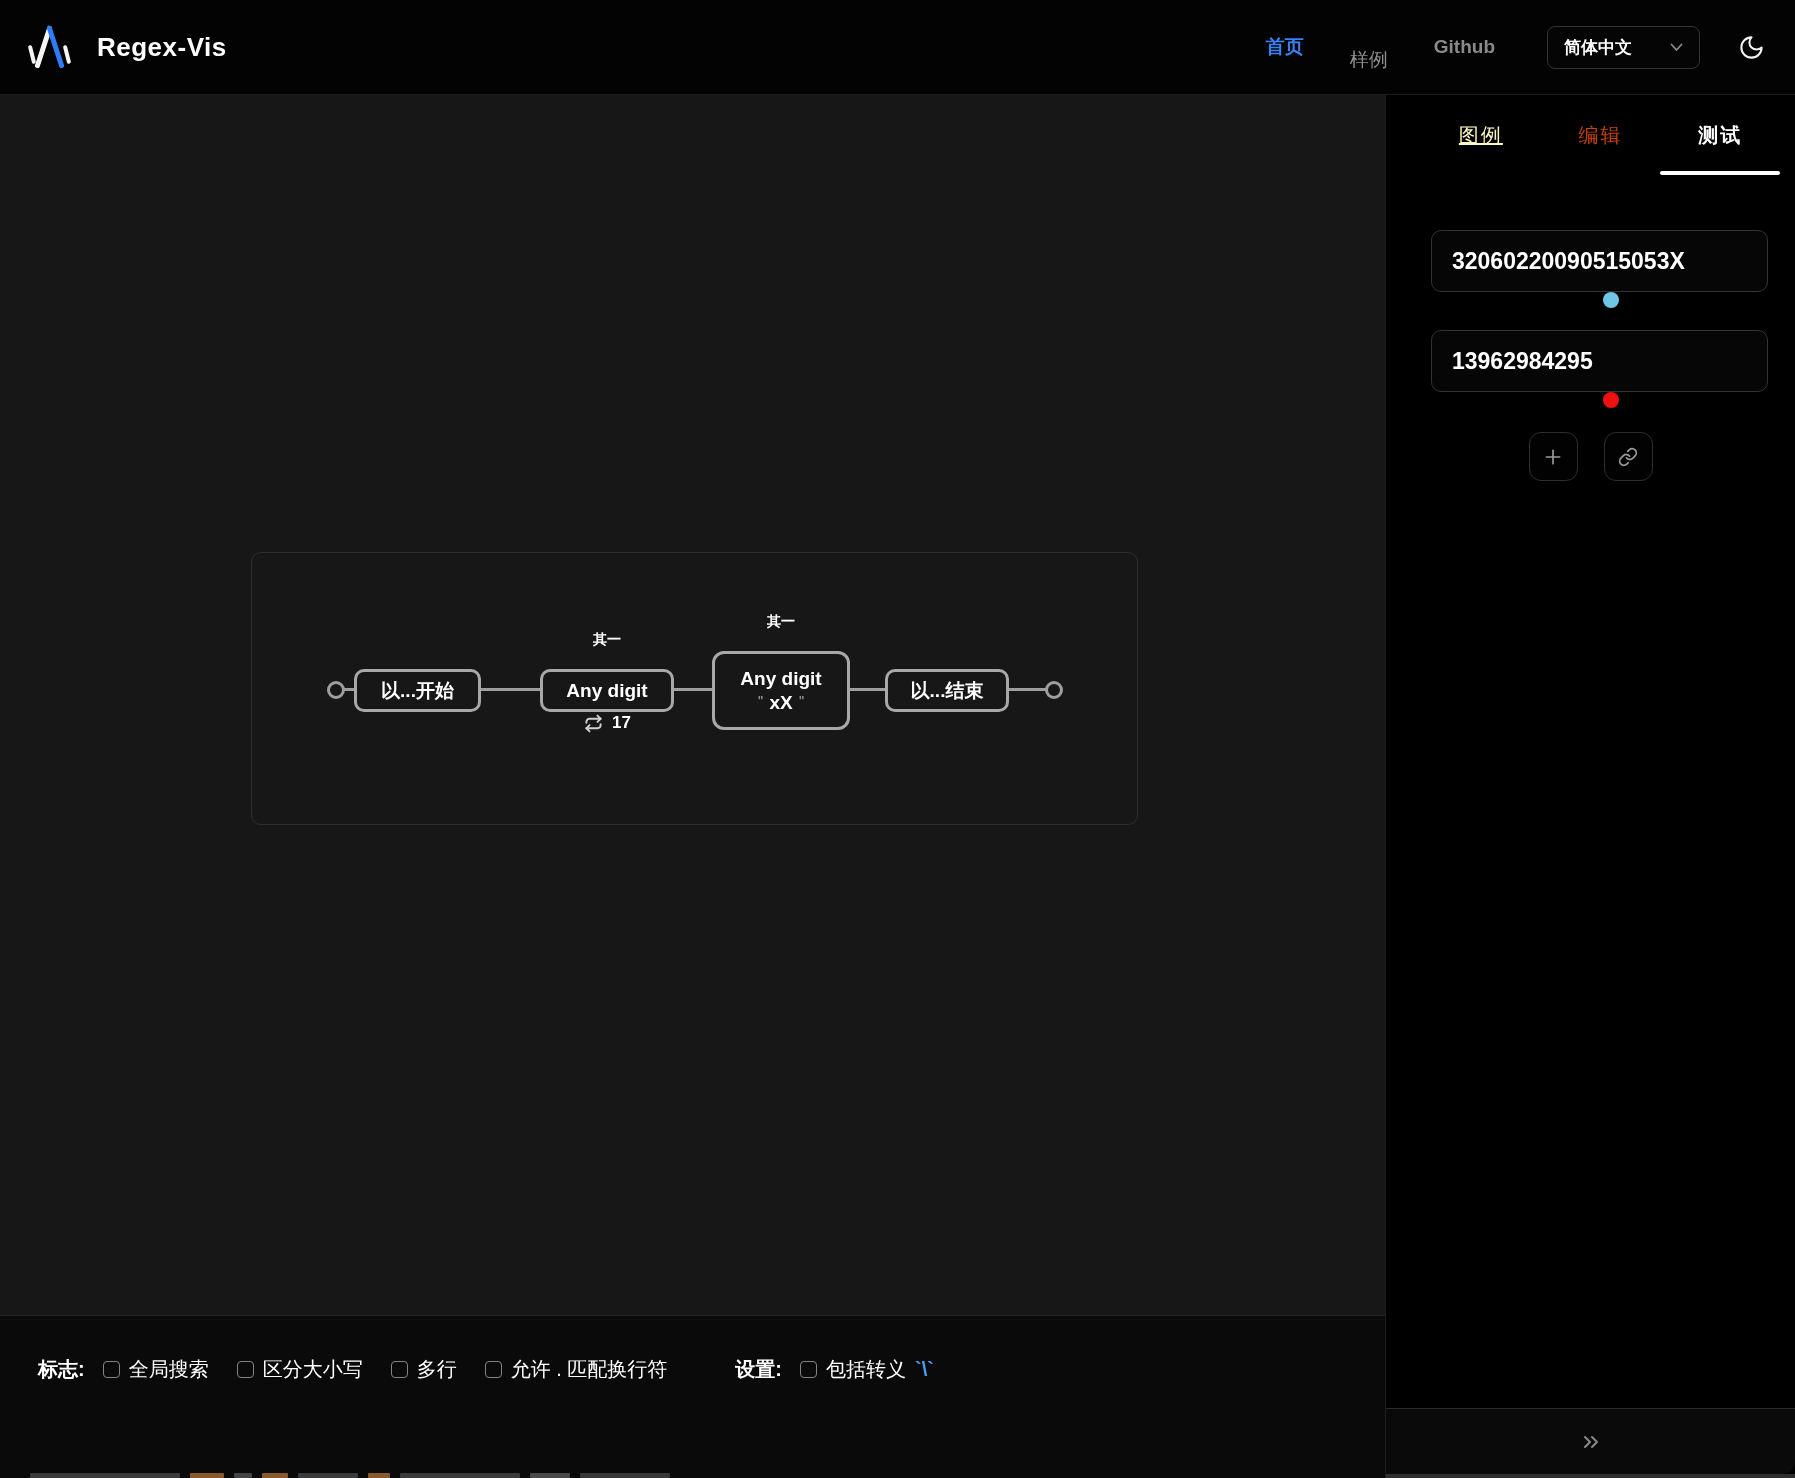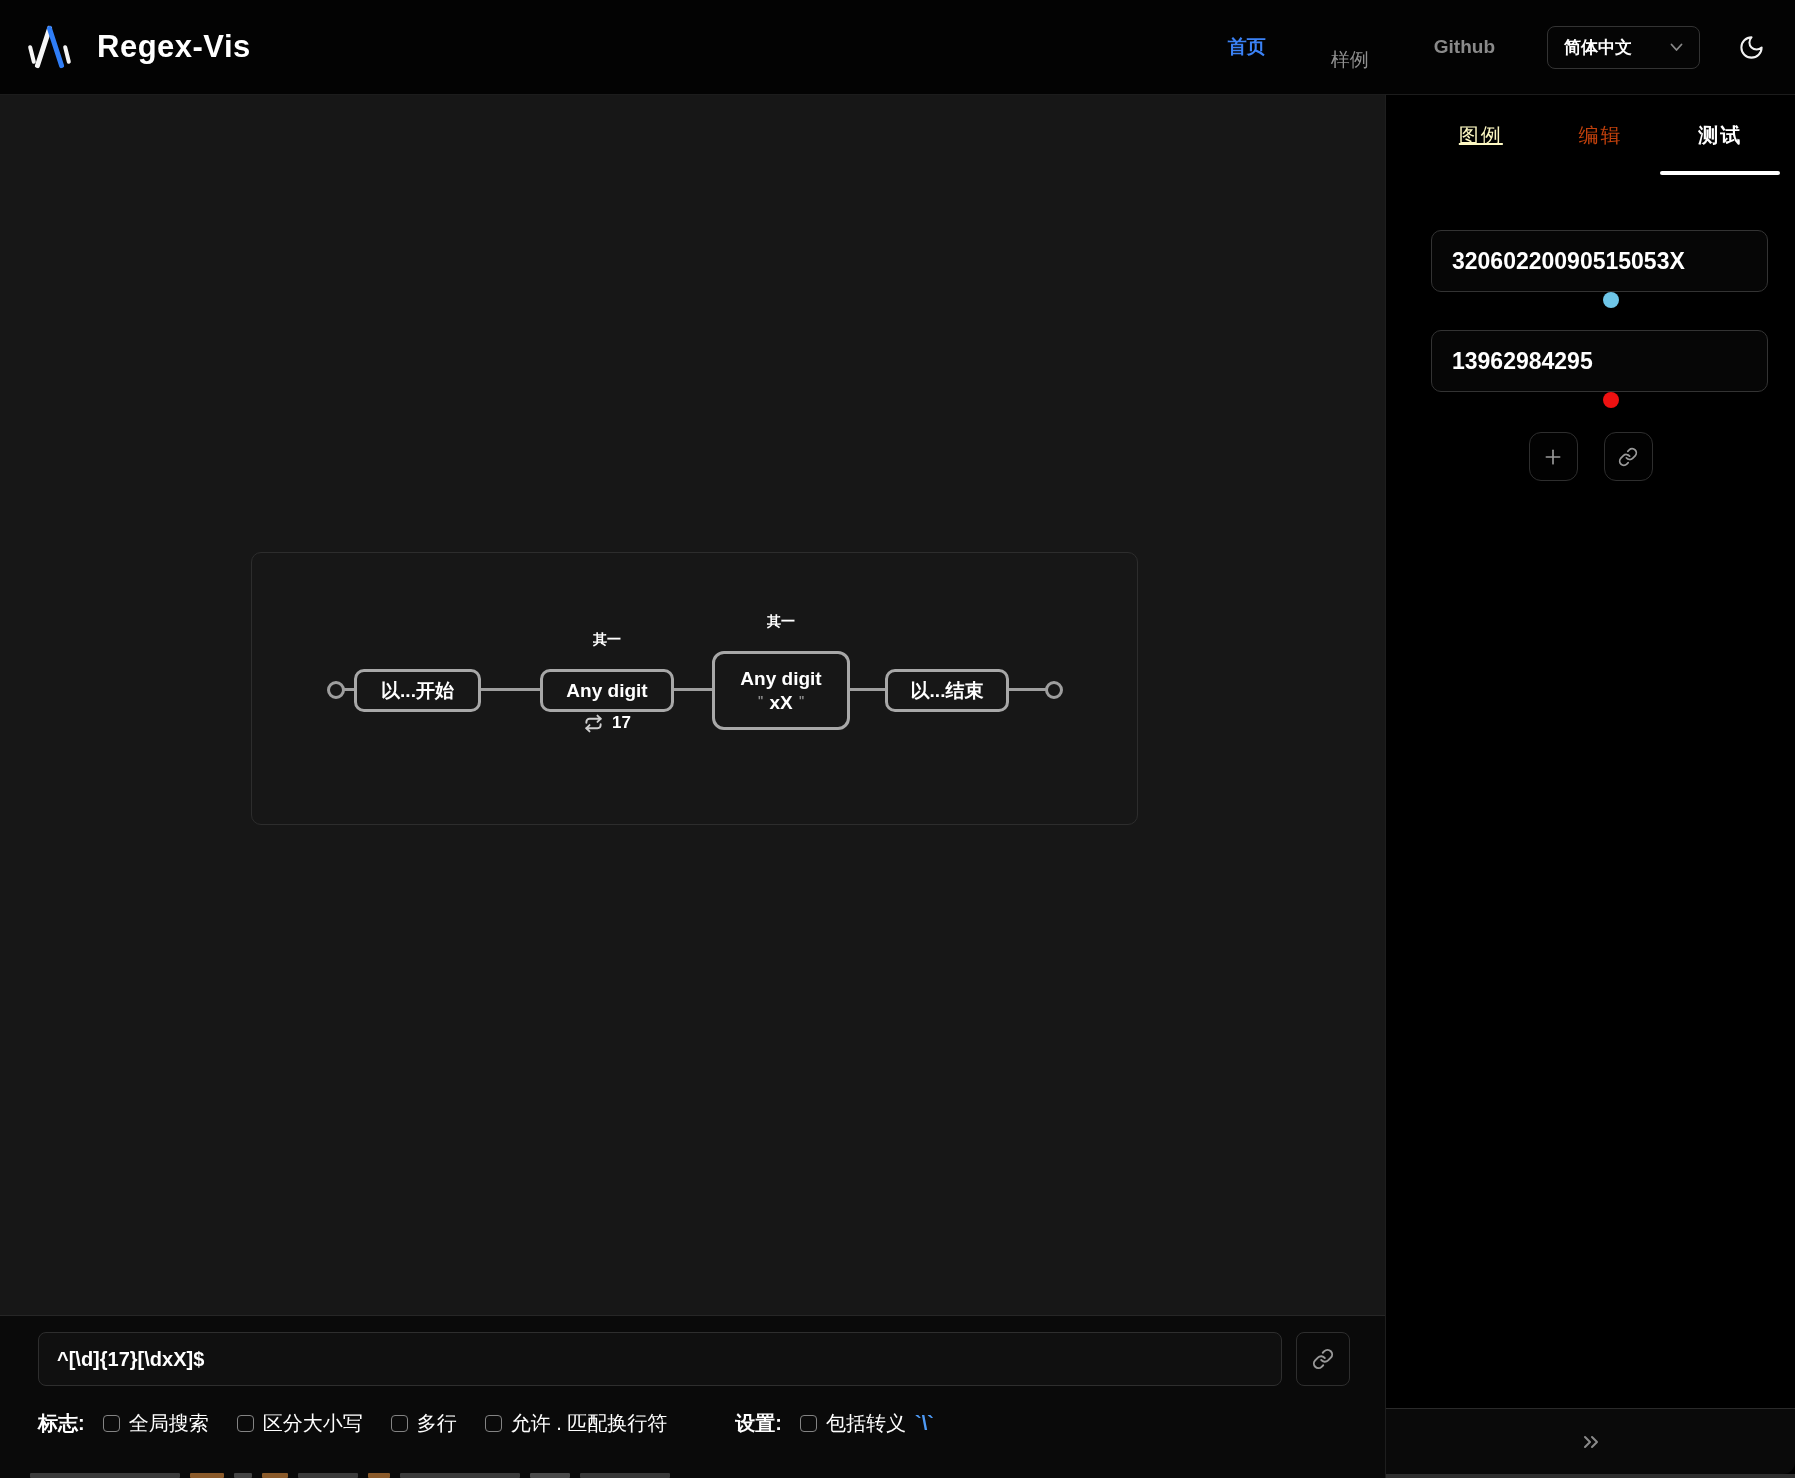--- a/index.html
+++ b/index.html
@@ -24,7 +24,7 @@
   .logo .b2 { transform:rotate(18deg); }
   .logo .b3 { transform:rotate(-18deg); background:#2f7df6; }
   .logo .b4 { transform:rotate(-14deg); margin-top:14px; }
-  .brand { margin-left:28px; font-size:31px; font-weight:800; letter-spacing:.5px; }
+  .brand { margin-left:28px; font-size:26px; font-weight:800; letter-spacing:.5px; }
   .nav { margin-left:auto; display:flex; align-items:center; gap:65px; font-size:19px; }
   .nav a { text-decoration:none; cursor:pointer; }
   .nav .active { color:#3b82f6; font-weight:600; }

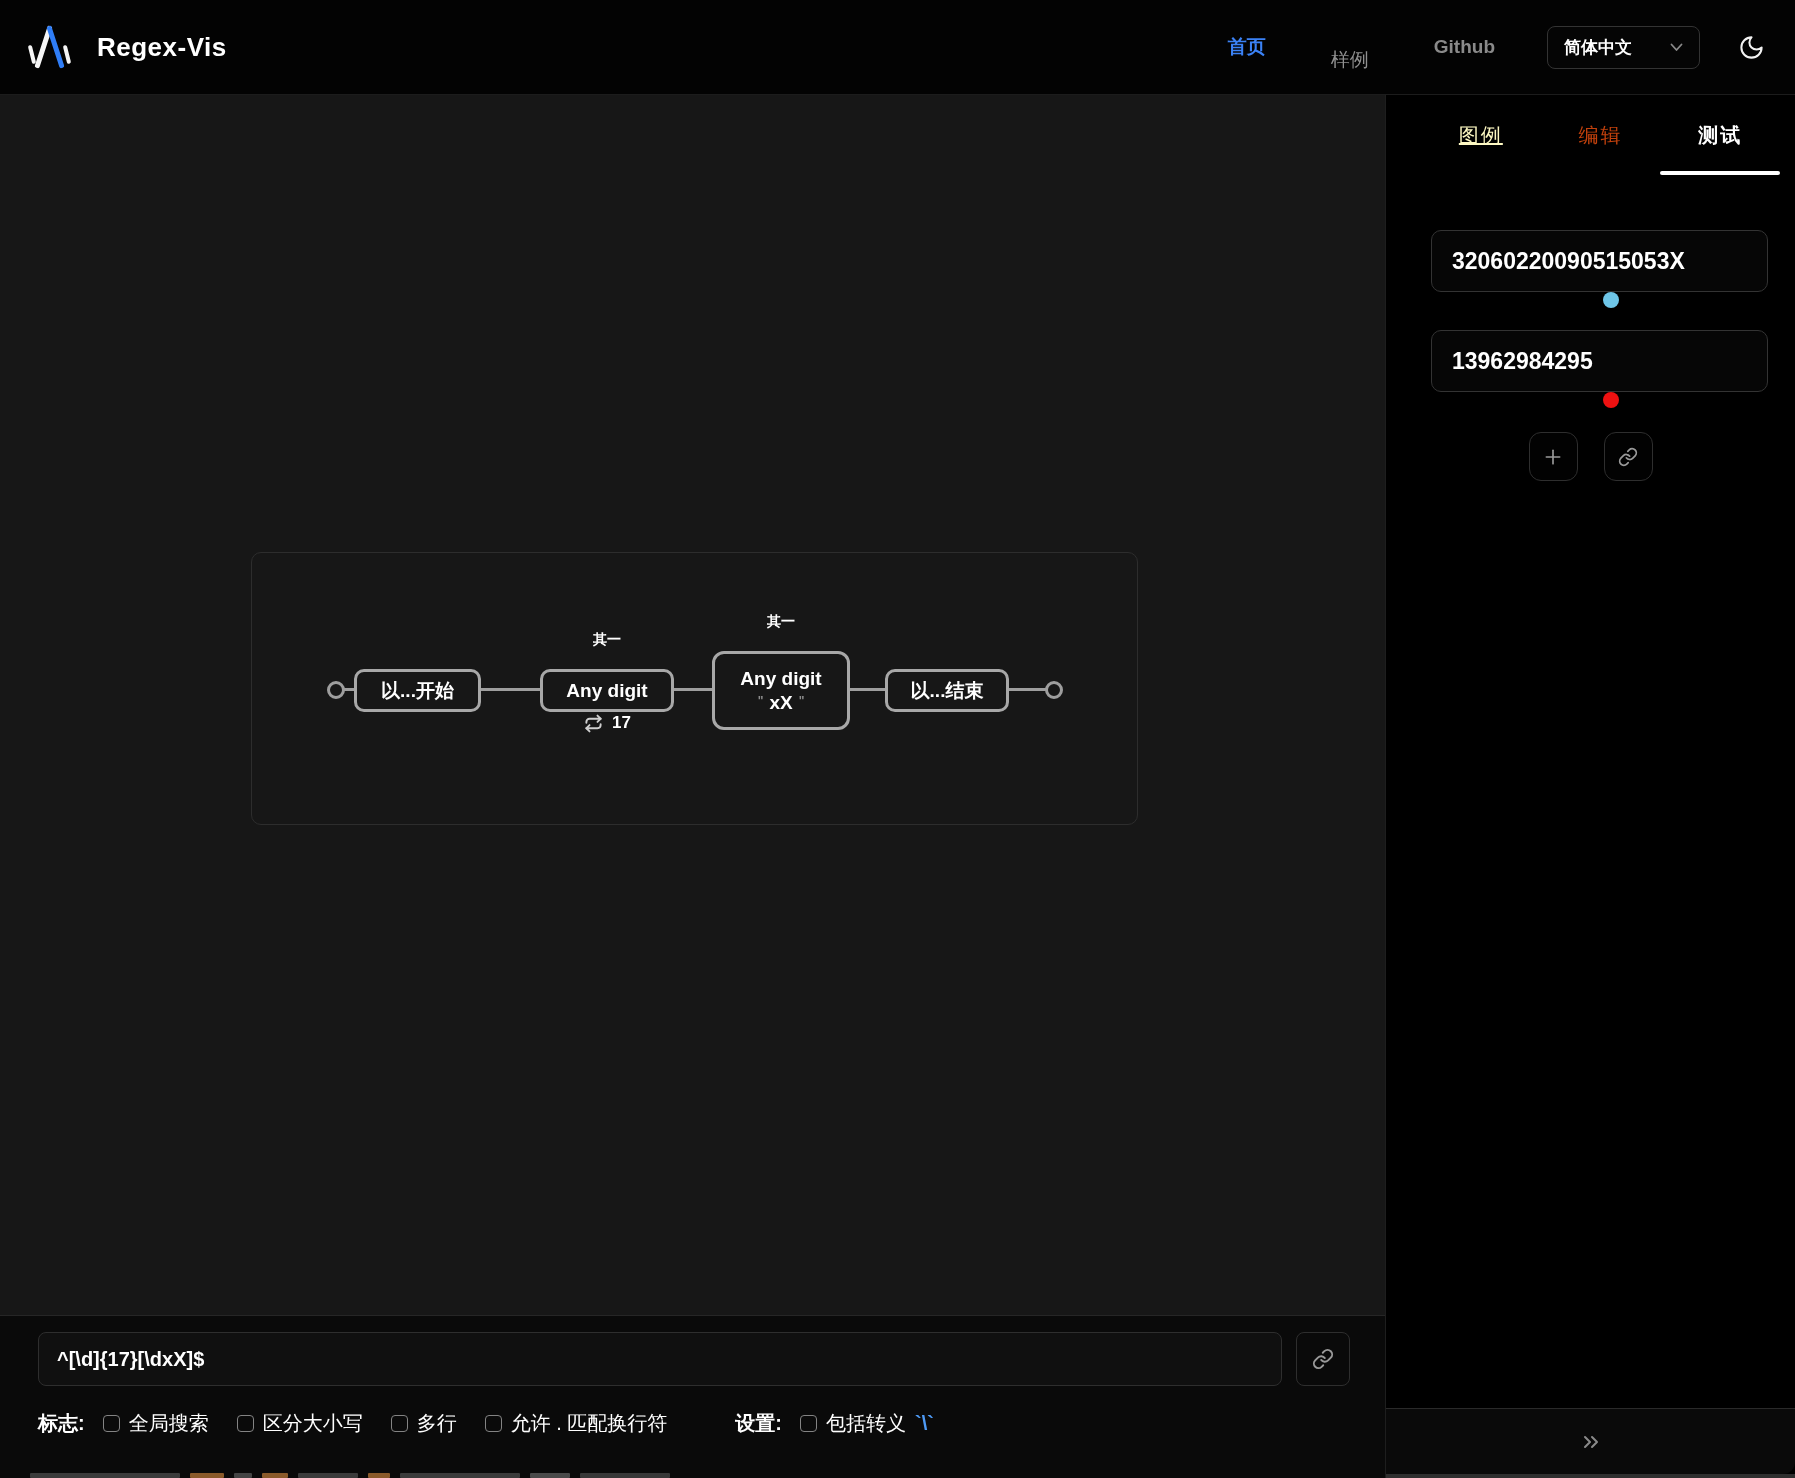--- a/index.html
+++ b/index.html
@@ -25,7 +25,7 @@
   .logo .b3 { transform:rotate(-18deg); background:#2f7df6; }
   .logo .b4 { transform:rotate(-14deg); margin-top:14px; }
   .brand { margin-left:28px; font-size:26px; font-weight:800; letter-spacing:.5px; }
-  .nav { margin-left:auto; display:flex; align-items:center; gap:65px; font-size:19px; }
+  .nav { margin-left:auto; display:flex; align-items:center; gap:46px; font-size:19px; }
   .nav a { text-decoration:none; cursor:pointer; }
   .nav .active { color:#3b82f6; font-weight:600; }
   .nav .muted  { color:#909090; font-weight:500;margin-top:25px; }

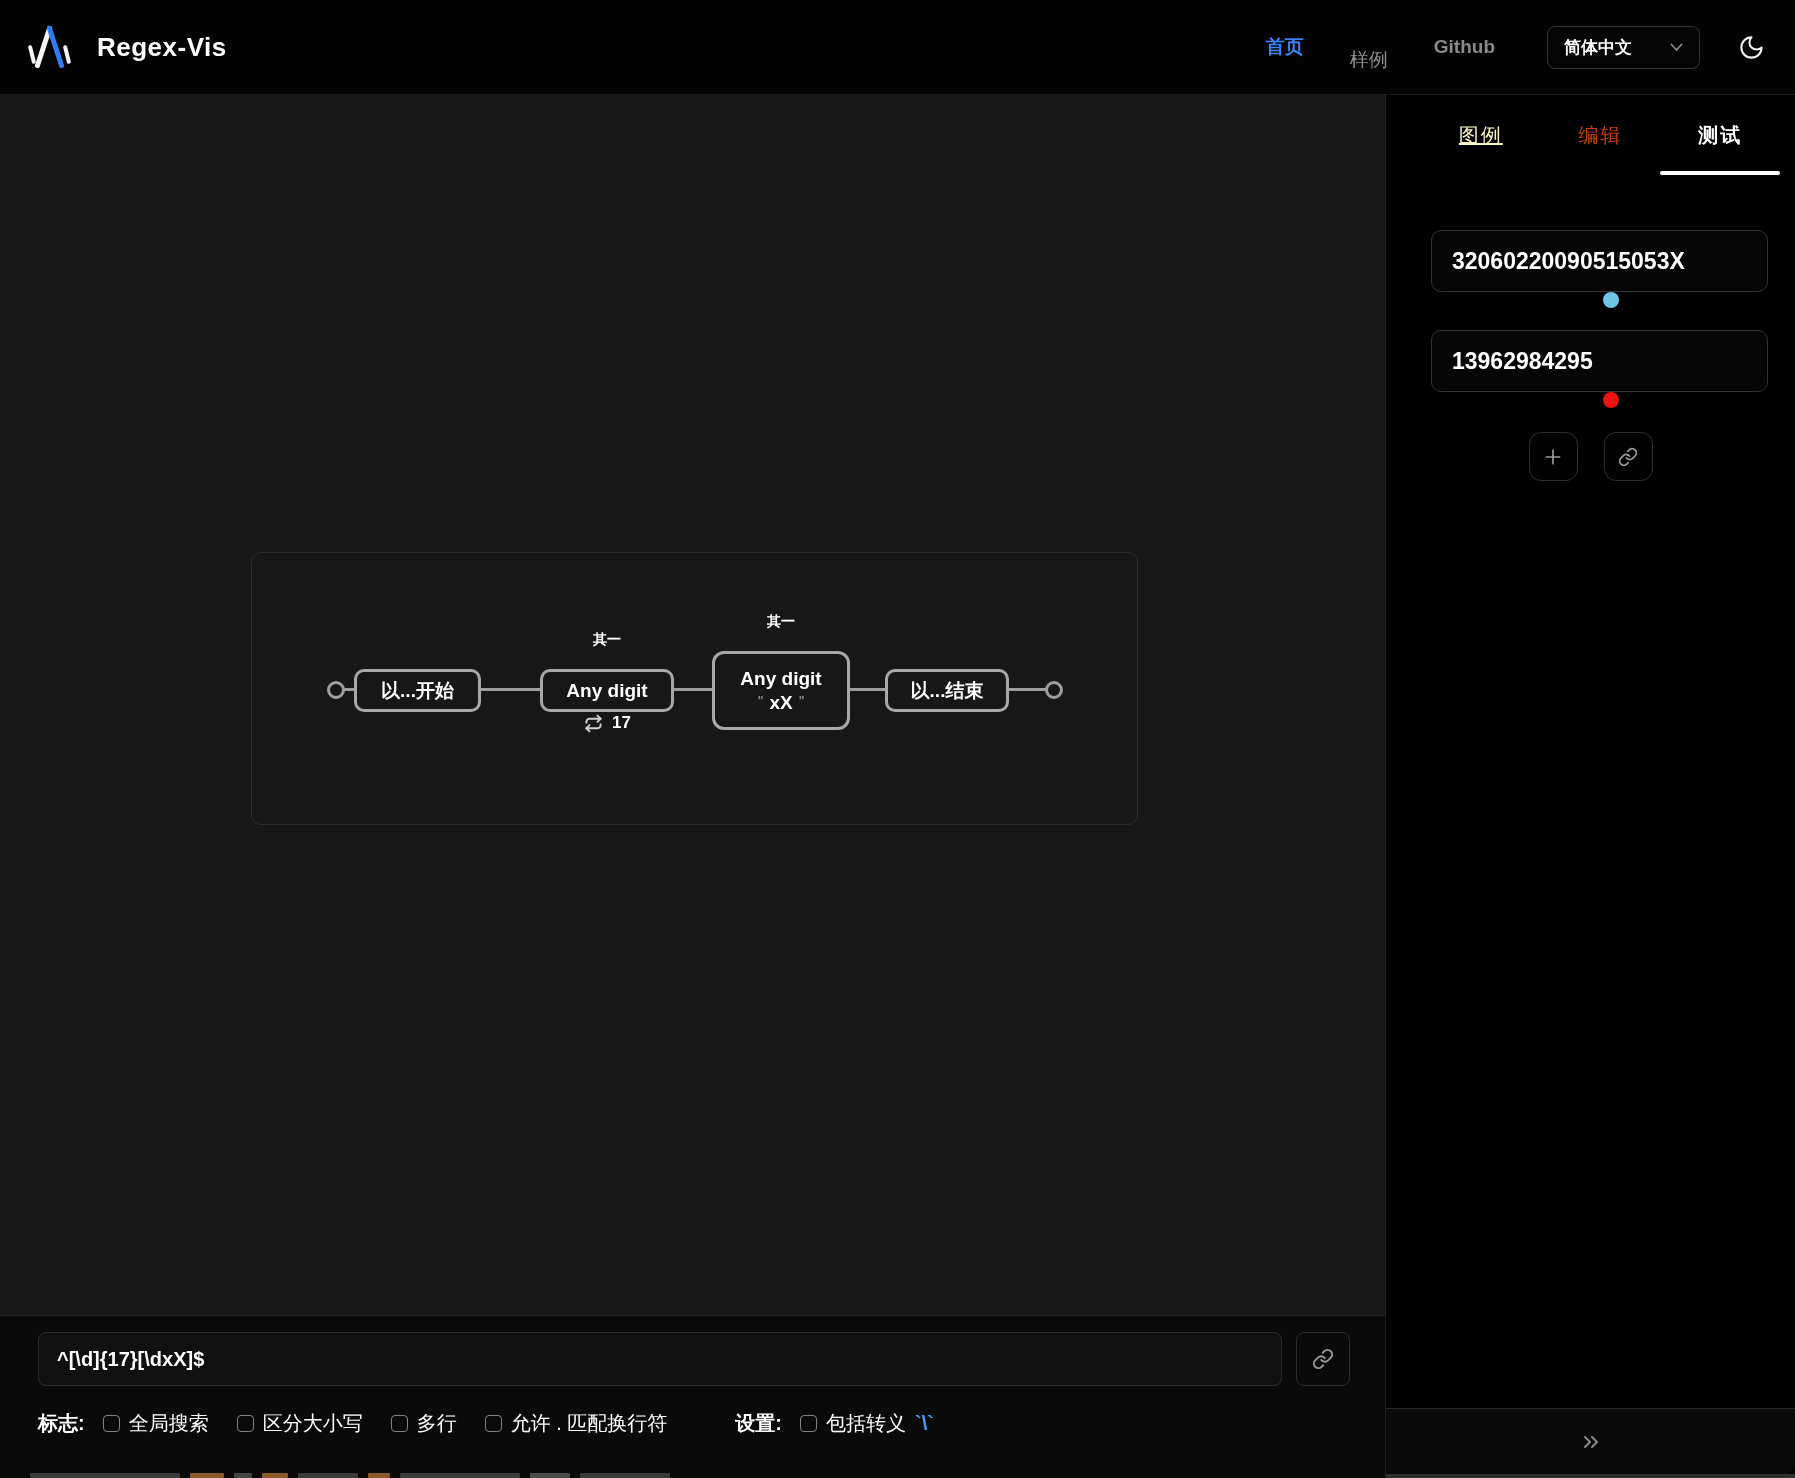--- a/index.html
+++ b/index.html
@@ -213,17 +213,6 @@
     </div>
 
     <div class="editor">
-      <div class="regex-row">
-        <input class="regex-input" type="text" value="^[\d]{17}[\dxX]$" style="">
-        <button class="icon-btn">
-          <svg width="22" height="22" viewBox="0 0 24 24">
-            <g fill="none" stroke="#9a9a9a" stroke-width="2.1" stroke-linecap="round" stroke-linejoin="round">
-              <path d="M10 13a5 5 0 0 0 7.54.54l3-3a5 5 0 0 0-7.07-7.07l-1.72 1.71"></path>
-              <path d="M14 11a5 5 0 0 0-7.54-.54l-3 3a5 5 0 0 0 7.07 7.07l1.71-1.71"></path>
-            </g>
-          </svg>
-        </button>
-      </div>
 
       <div class="flags-row">
         <span class="group-label">标志:</span>

